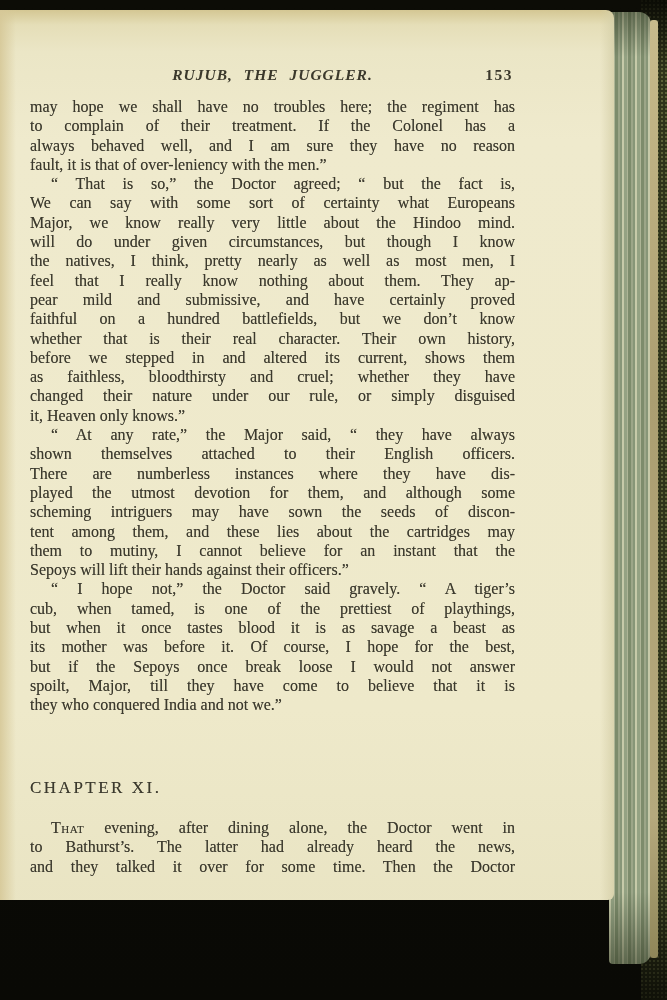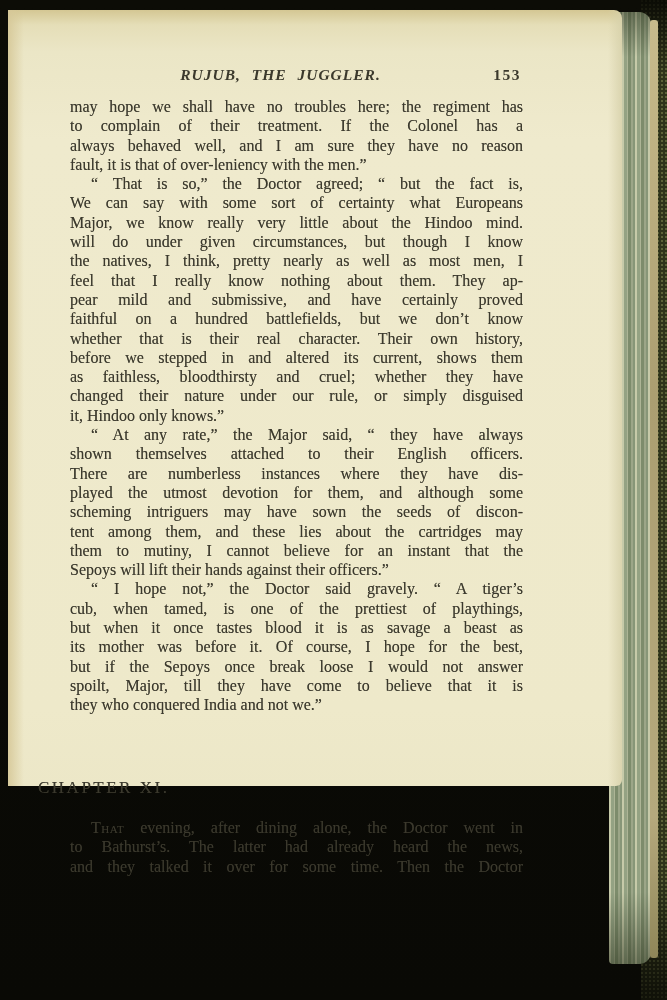--- a/index.html
+++ b/index.html
@@ -50,8 +50,8 @@
   
   .page {
     position: absolute;
-    left: 8px; top: 10px;
-    width: 614px; height: 776px;
+    left: 0; top: 10px;
+    width: 614px; height: 890px;
     border-radius: 0 8px 6px 0;
     background:
       linear-gradient(90deg, rgba(214,200,152,0.9) 0, rgba(236,231,200,0) 16px),

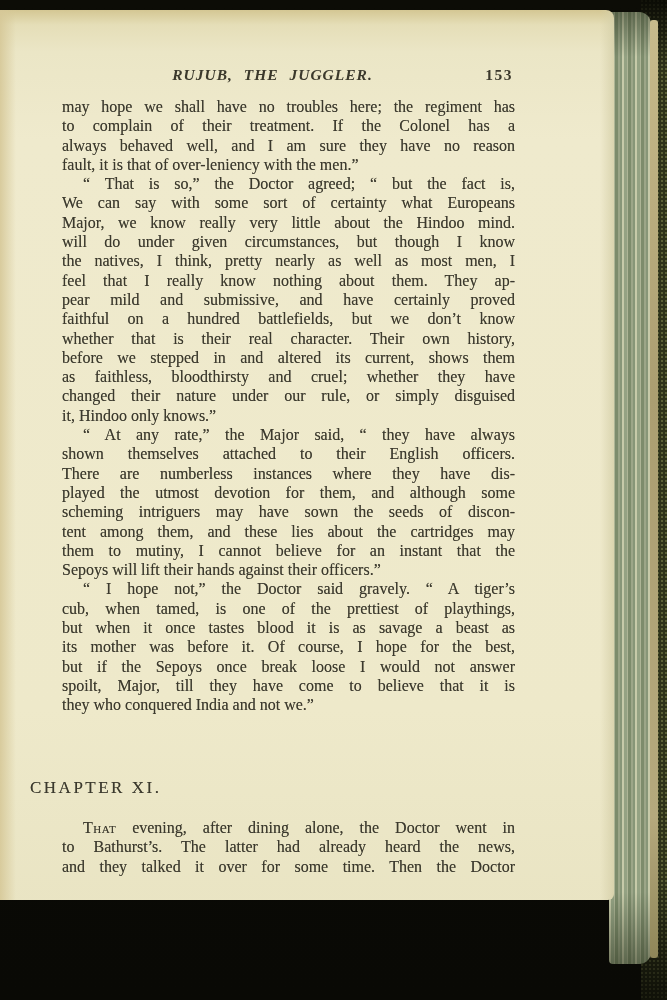--- a/index.html
+++ b/index.html
@@ -106,7 +106,6 @@
     text-align-last: justify;
     text-shadow: 0 0 0.5px rgba(59,57,45,0.55);
     white-space: normal;
-    margin-left: 32px;
   }
   .line.pe { text-align-last: left; }
   .line.indent { text-indent: 21px; }

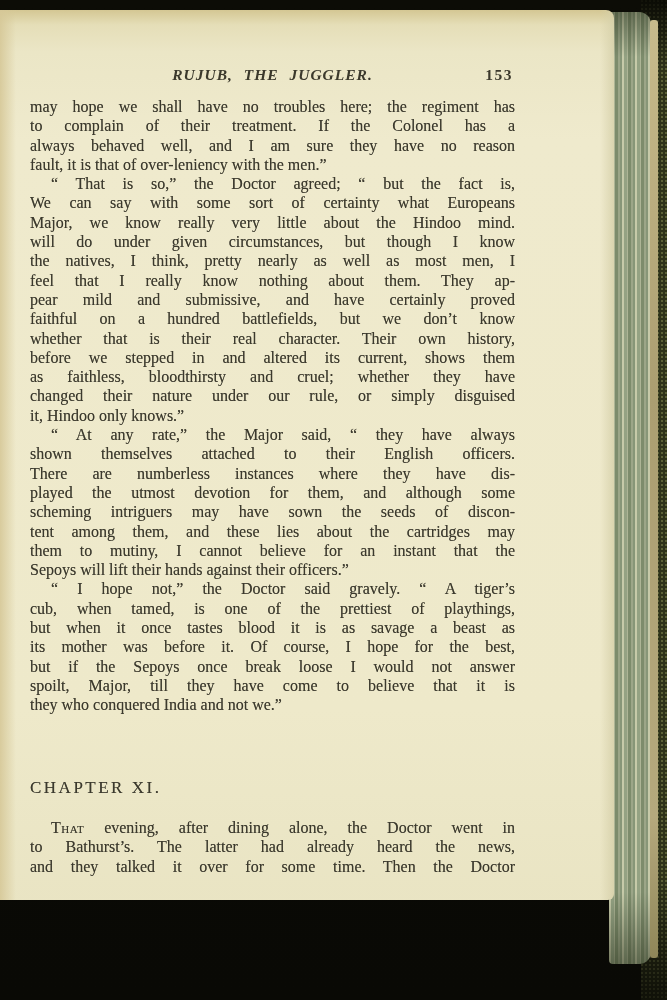--- a/index.html
+++ b/index.html
@@ -157,7 +157,7 @@
         <div class="line">before we stepped in and altered its current, shows them</div>
         <div class="line">as faithless, bloodthirsty and cruel; whether they have</div>
         <div class="line">changed their nature under our rule, or simply disguised</div>
-        <div class="line pe">it, Hindoo only knows.”</div>
+        <div class="line pe">it, Heaven only knows.”</div>
         <div class="line indent">“ At any rate,” the Major said, “ they have always</div>
         <div class="line">shown themselves attached to their English officers.</div>
         <div class="line">There are numberless instances where they have dis-</div>

